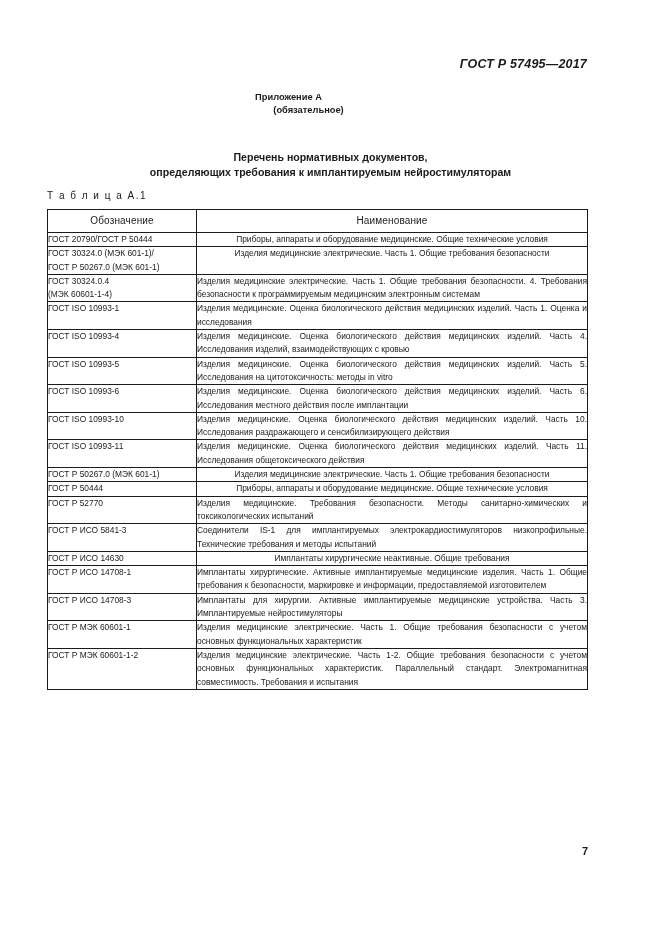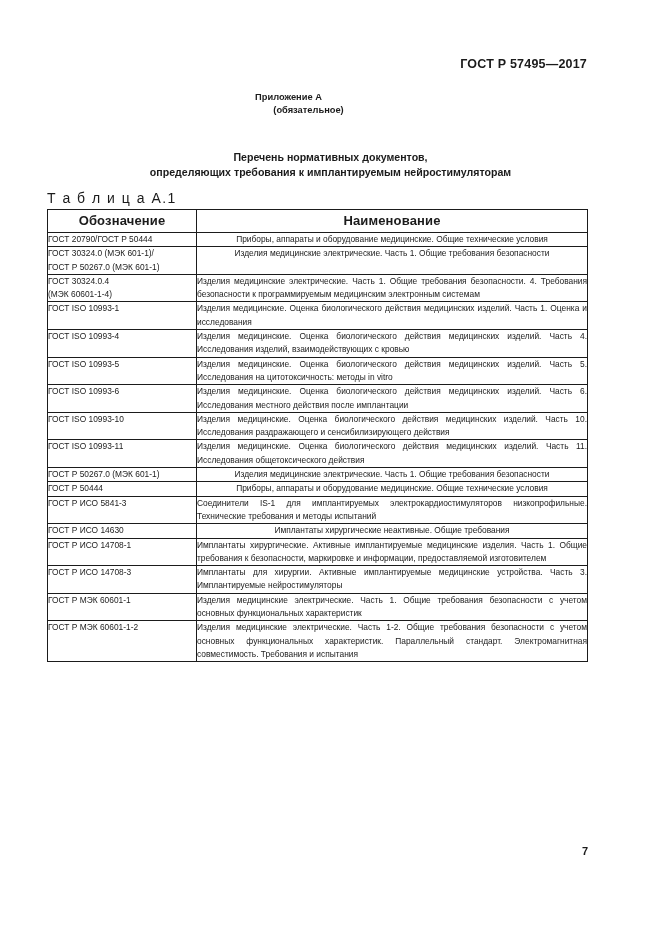--- a/index.html
+++ b/index.html
@@ -34,6 +34,7 @@
     font-weight: bold;
     letter-spacing: 0.2px;
     white-space: nowrap;
+    font-style: italic;
   }
 
   

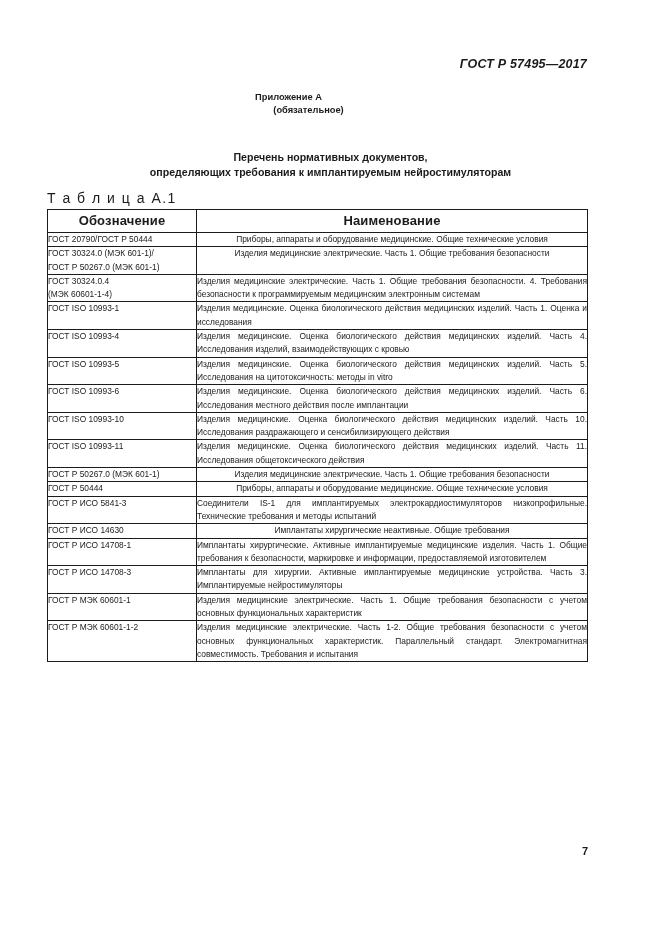--- a/index.html
+++ b/index.html
@@ -68,7 +68,7 @@
     position: absolute;
     top: 190px;
     left: 47px;
-    font-size: 14px;
+    font-size: 10px;
     letter-spacing: 1.5px;
     white-space: nowrap;
   }

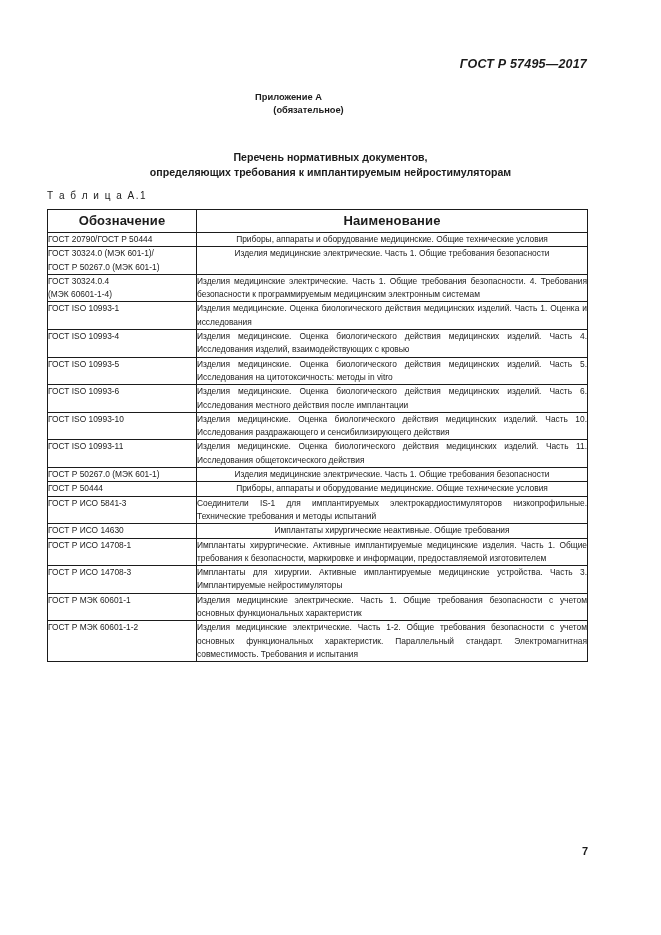--- a/index.html
+++ b/index.html
@@ -98,8 +98,8 @@
 
   table.reg thead th {
     text-align: center;
-    font-weight: bold;
-    font-size: 13px;
+    font-weight: normal;
+    font-size: 10px;
     height: 22px;
     line-height: 22px;
     border-bottom-width: 1.6px;

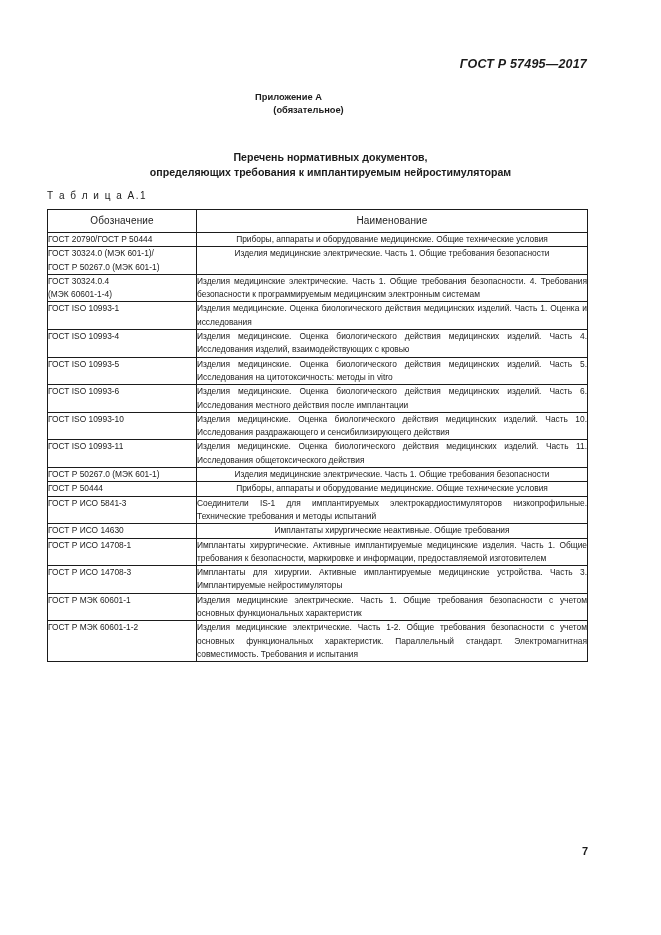--- a/index.html
+++ b/index.html
@@ -209,6 +209,10 @@
             <td class="name single">Приборы, аппараты и оборудование медицинские. Общие технические условия</td>
           </tr>
           <tr>
+            <td class="code">ГОСТ Р 52770</td>
+            <td class="name">Изделия медицинские. Требования безопасности. Методы санитарно-химиче­ских и токсикологических испытаний</td>
+          </tr>
+          <tr>
             <td class="code">ГОСТ Р ИСО 5841-3</td>
             <td class="name">Соединители IS-1 для имплантируемых электрокардиостимуляторов низкопро­фильные. Технические требования и методы испытаний</td>
           </tr>

